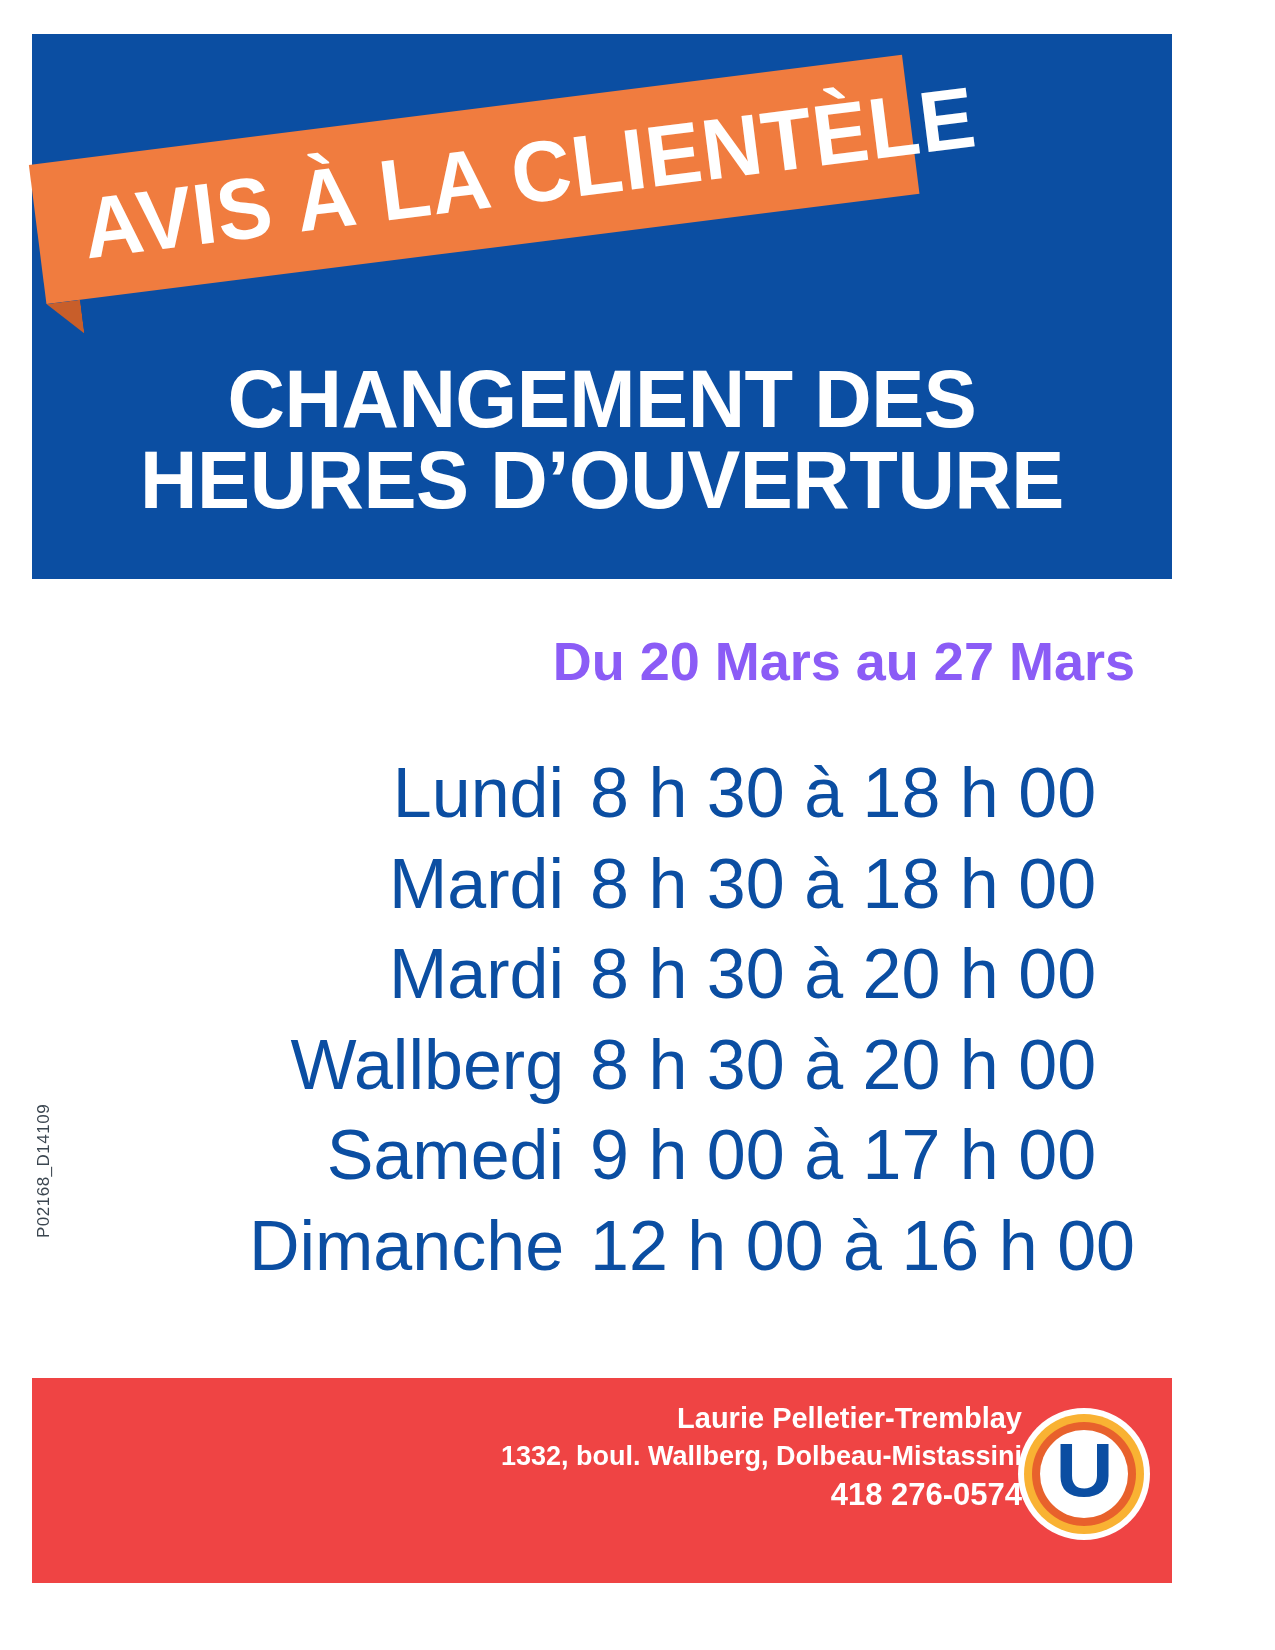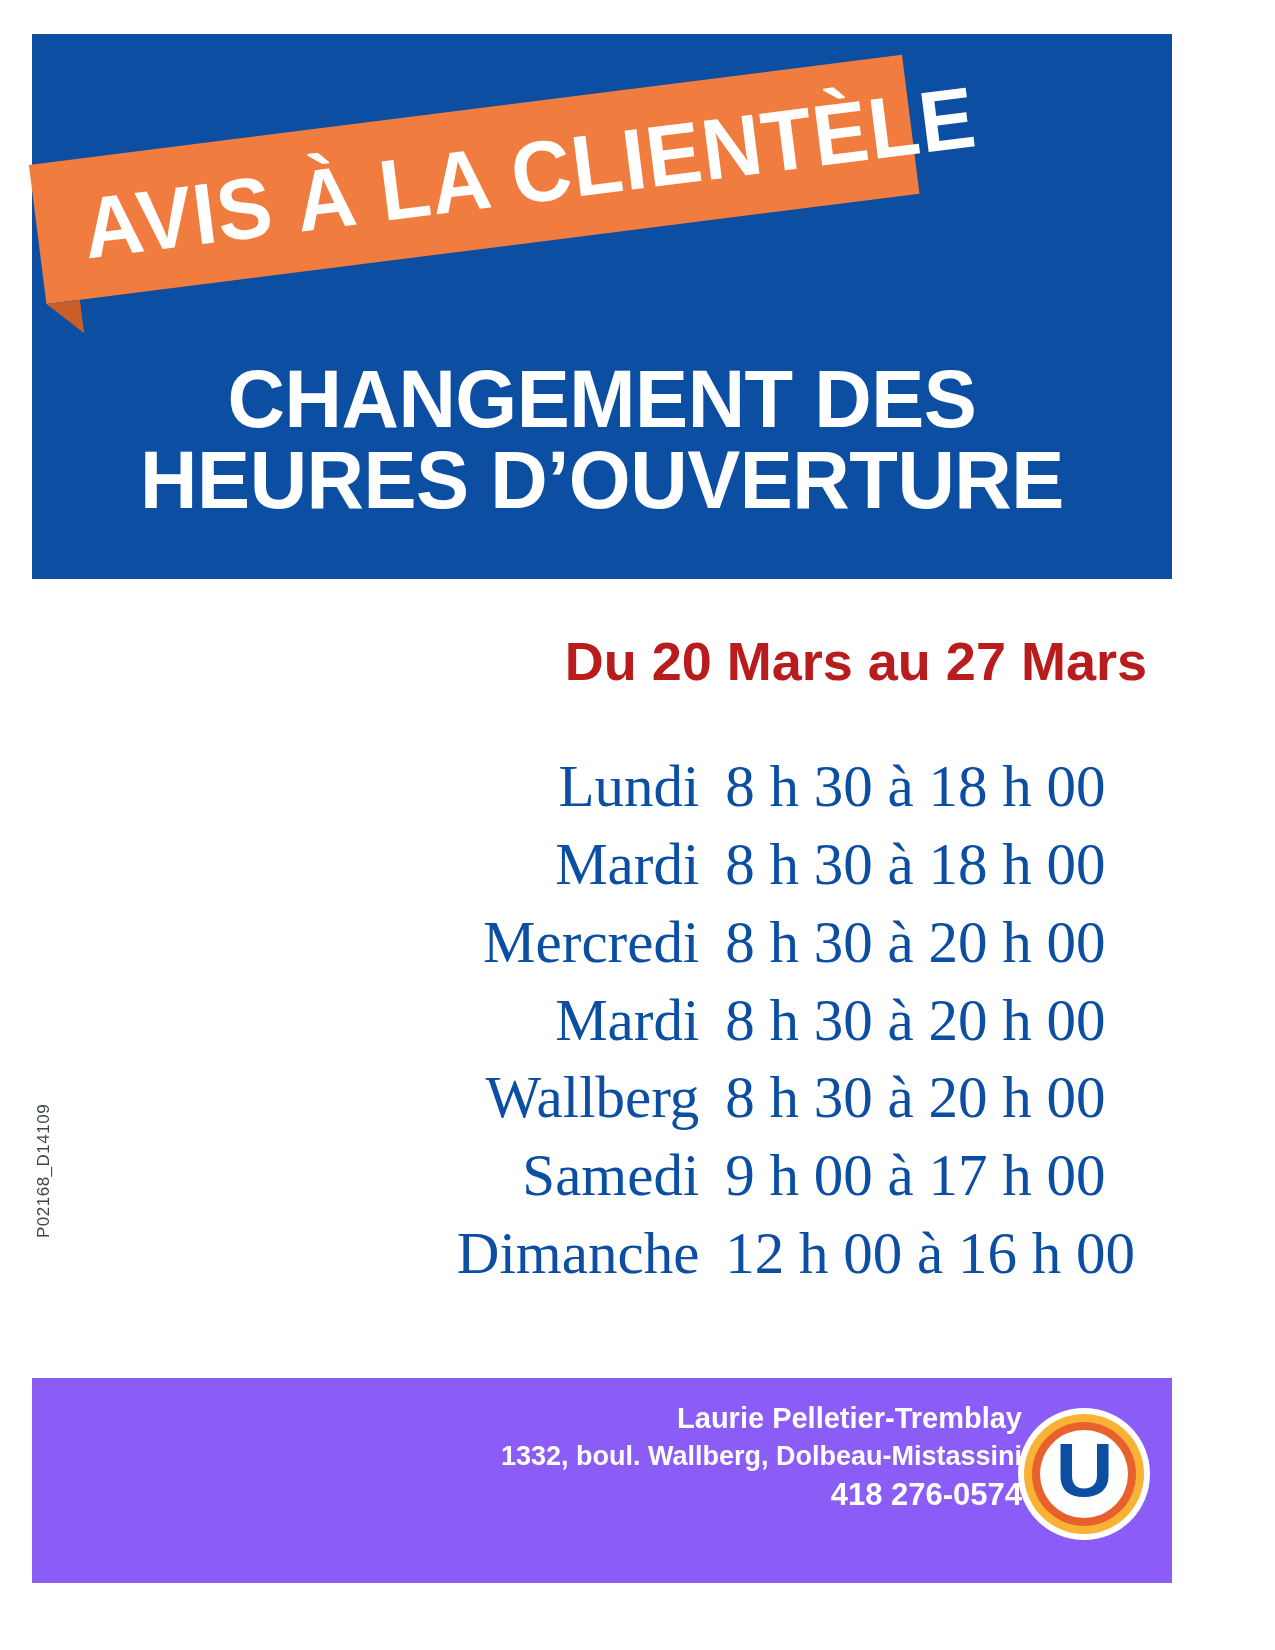--- a/index.html
+++ b/index.html
@@ -99,11 +99,10 @@
     top: 630px;
     width: 1135px;
     text-align: right;
-    color: #b91c1c;
+    color: #8b5cf6;
     font-weight: bold;
     font-size: 54px;
     letter-spacing: 0px;
-    padding-left: 12px;
   }
 
   

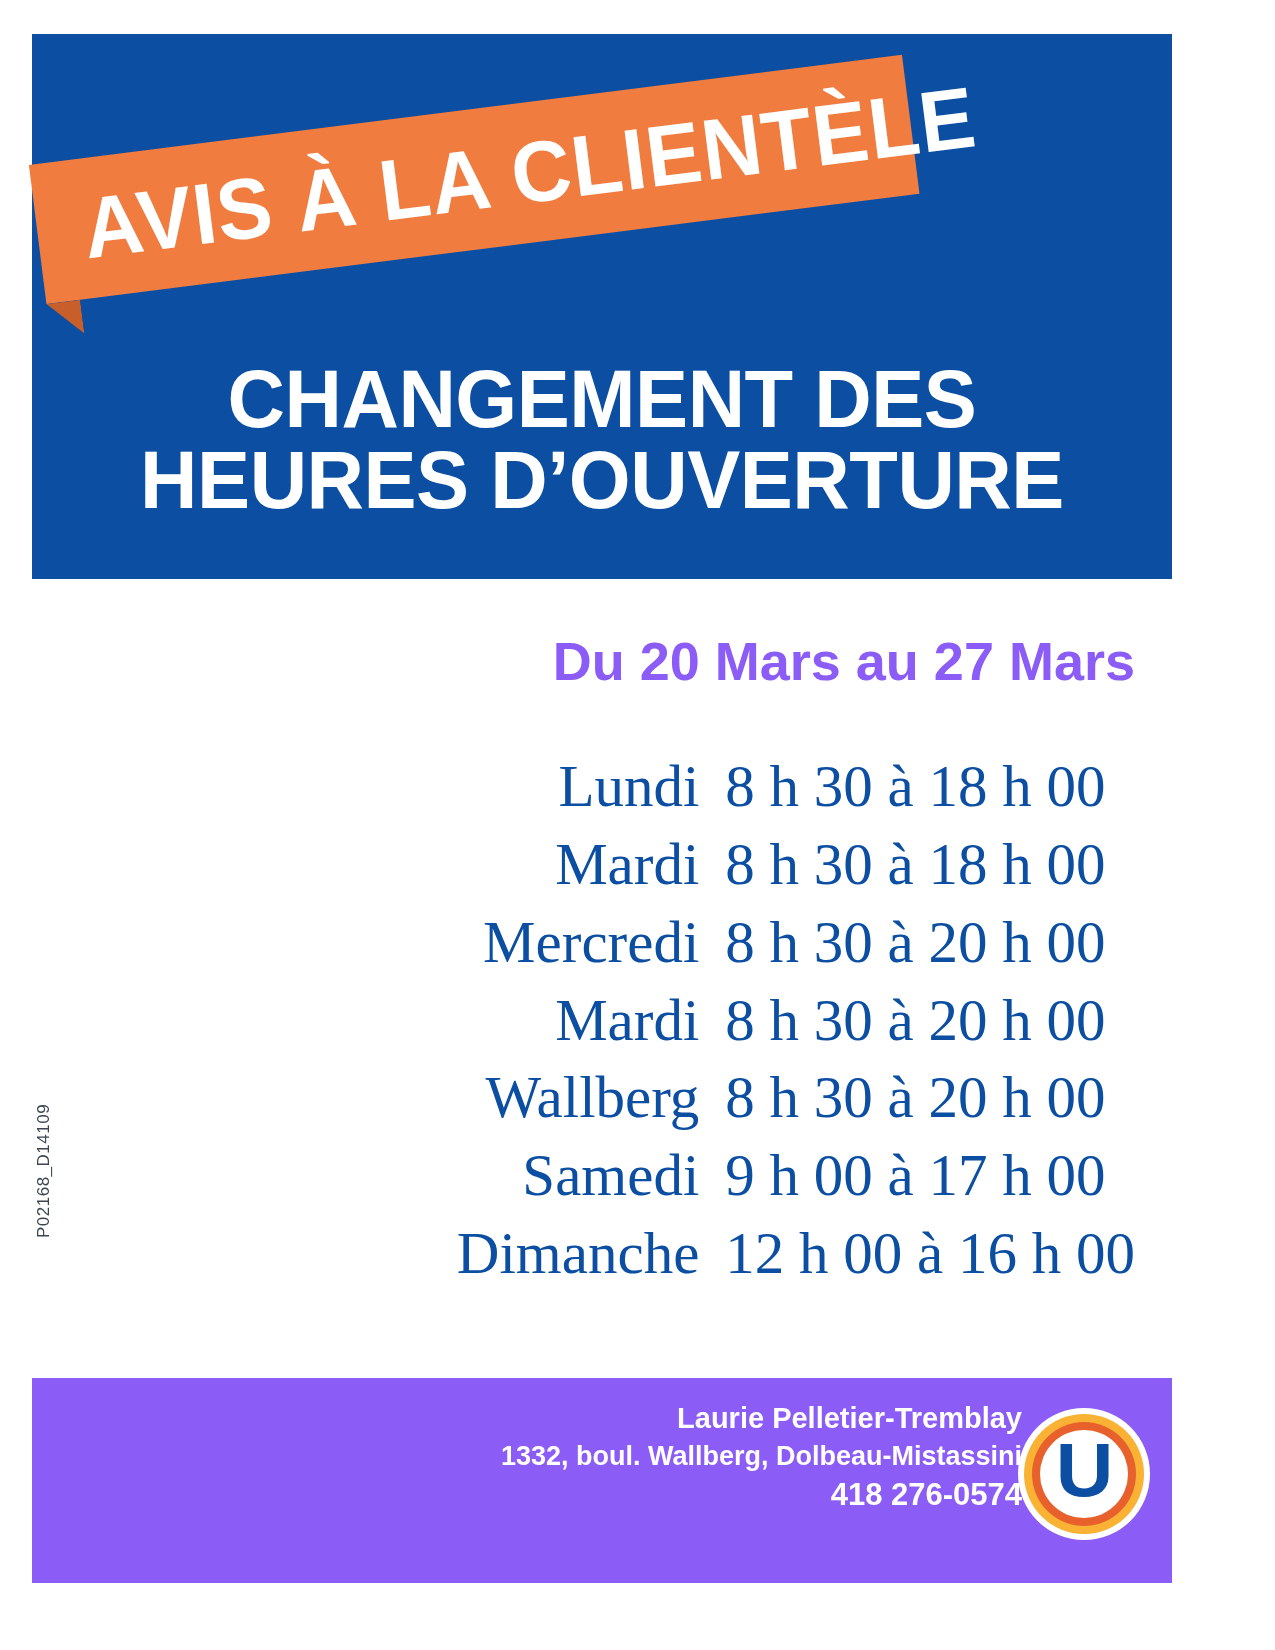--- a/index.html
+++ b/index.html
@@ -120,11 +120,10 @@
     margin-right: 0;
   }
   .hours td {
-    font-size: 59px;
+    font-size: 70px;
     line-height: 1.15;
     padding: 5px 0;
     white-space: nowrap;
-    font-family: Liberation Serif, serif;
   }
   .hours td.day {
     text-align: right;

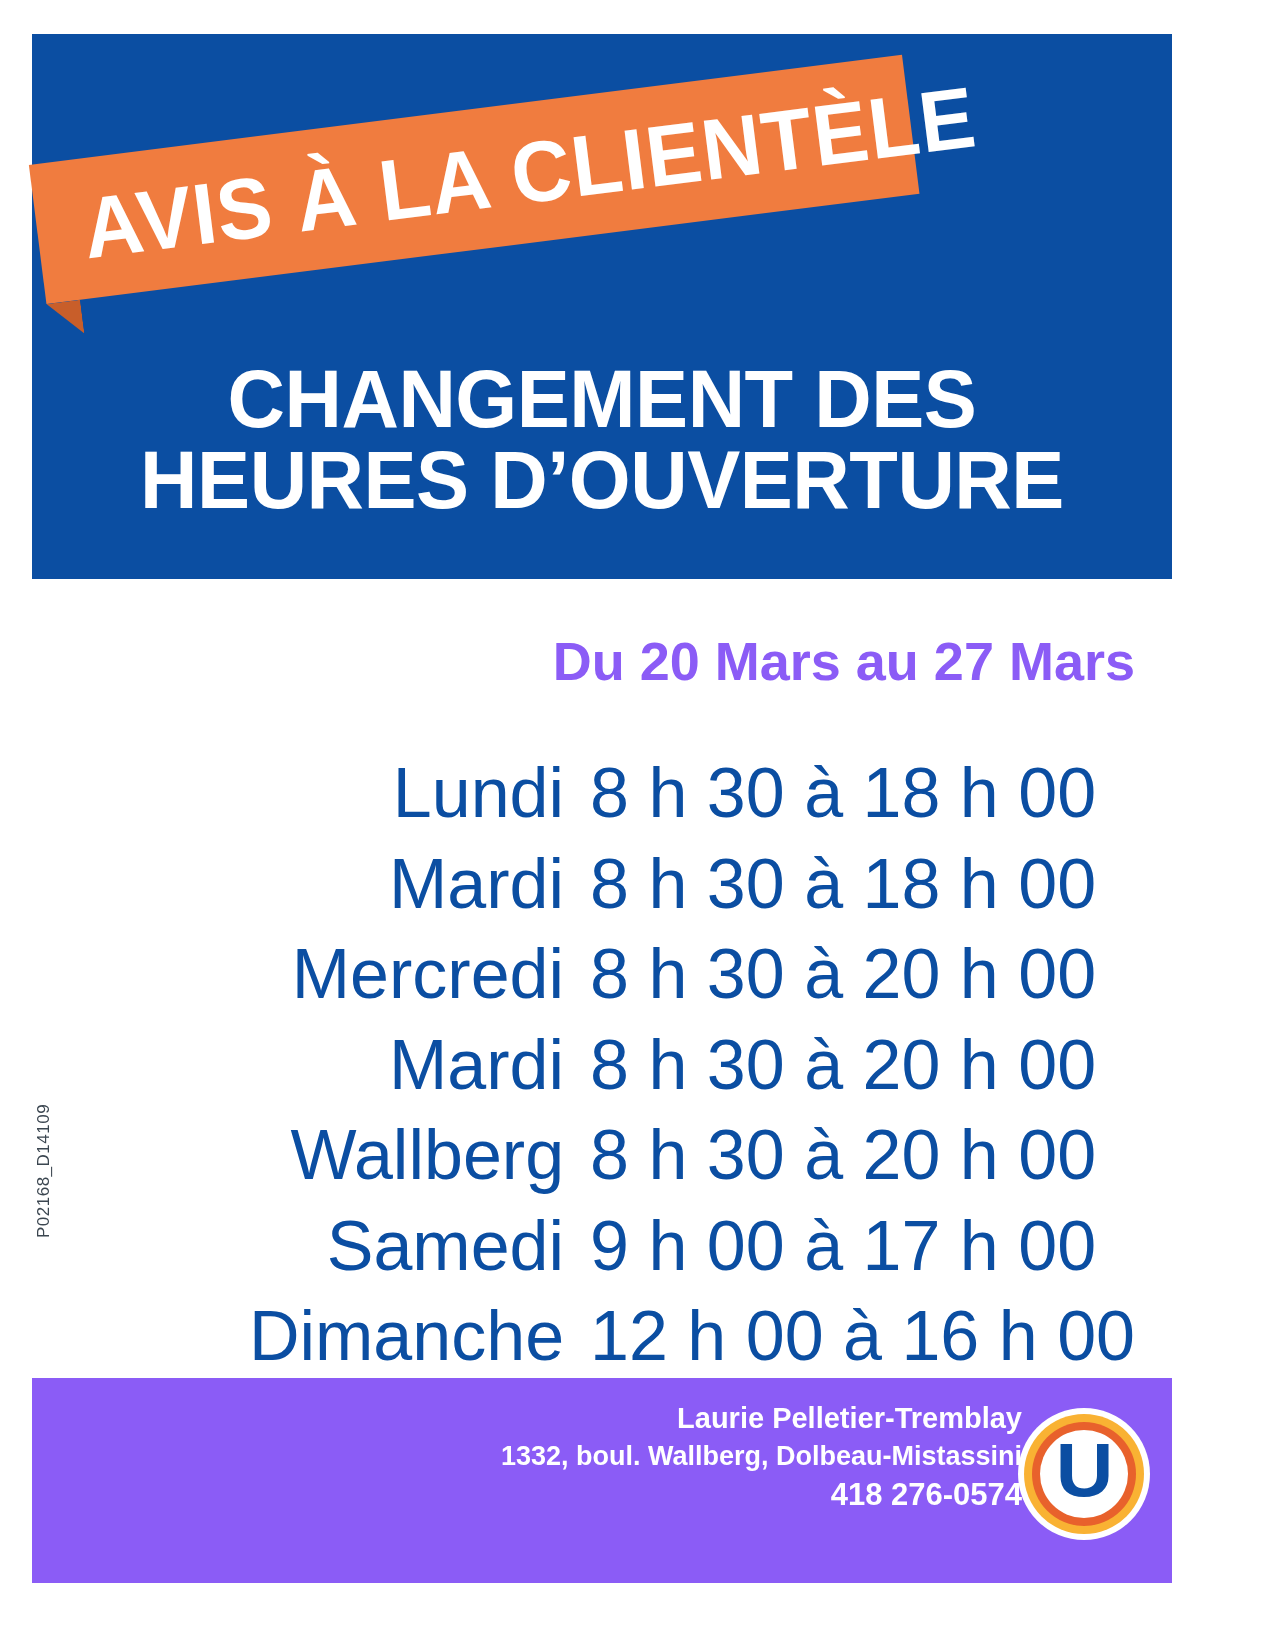--- a/index.html
+++ b/index.html
@@ -259,10 +259,6 @@
         <tr>
           <td class="day">Mardi</td>
           <td class="time">8 h 30 à 18 h 00</td>
-        </tr>
-        <tr>
-          <td class="day">Mercredi</td>
-          <td class="time">8 h 30 à 20 h 00</td>
         </tr>
         <tr>
           <td class="day">Mardi</td>

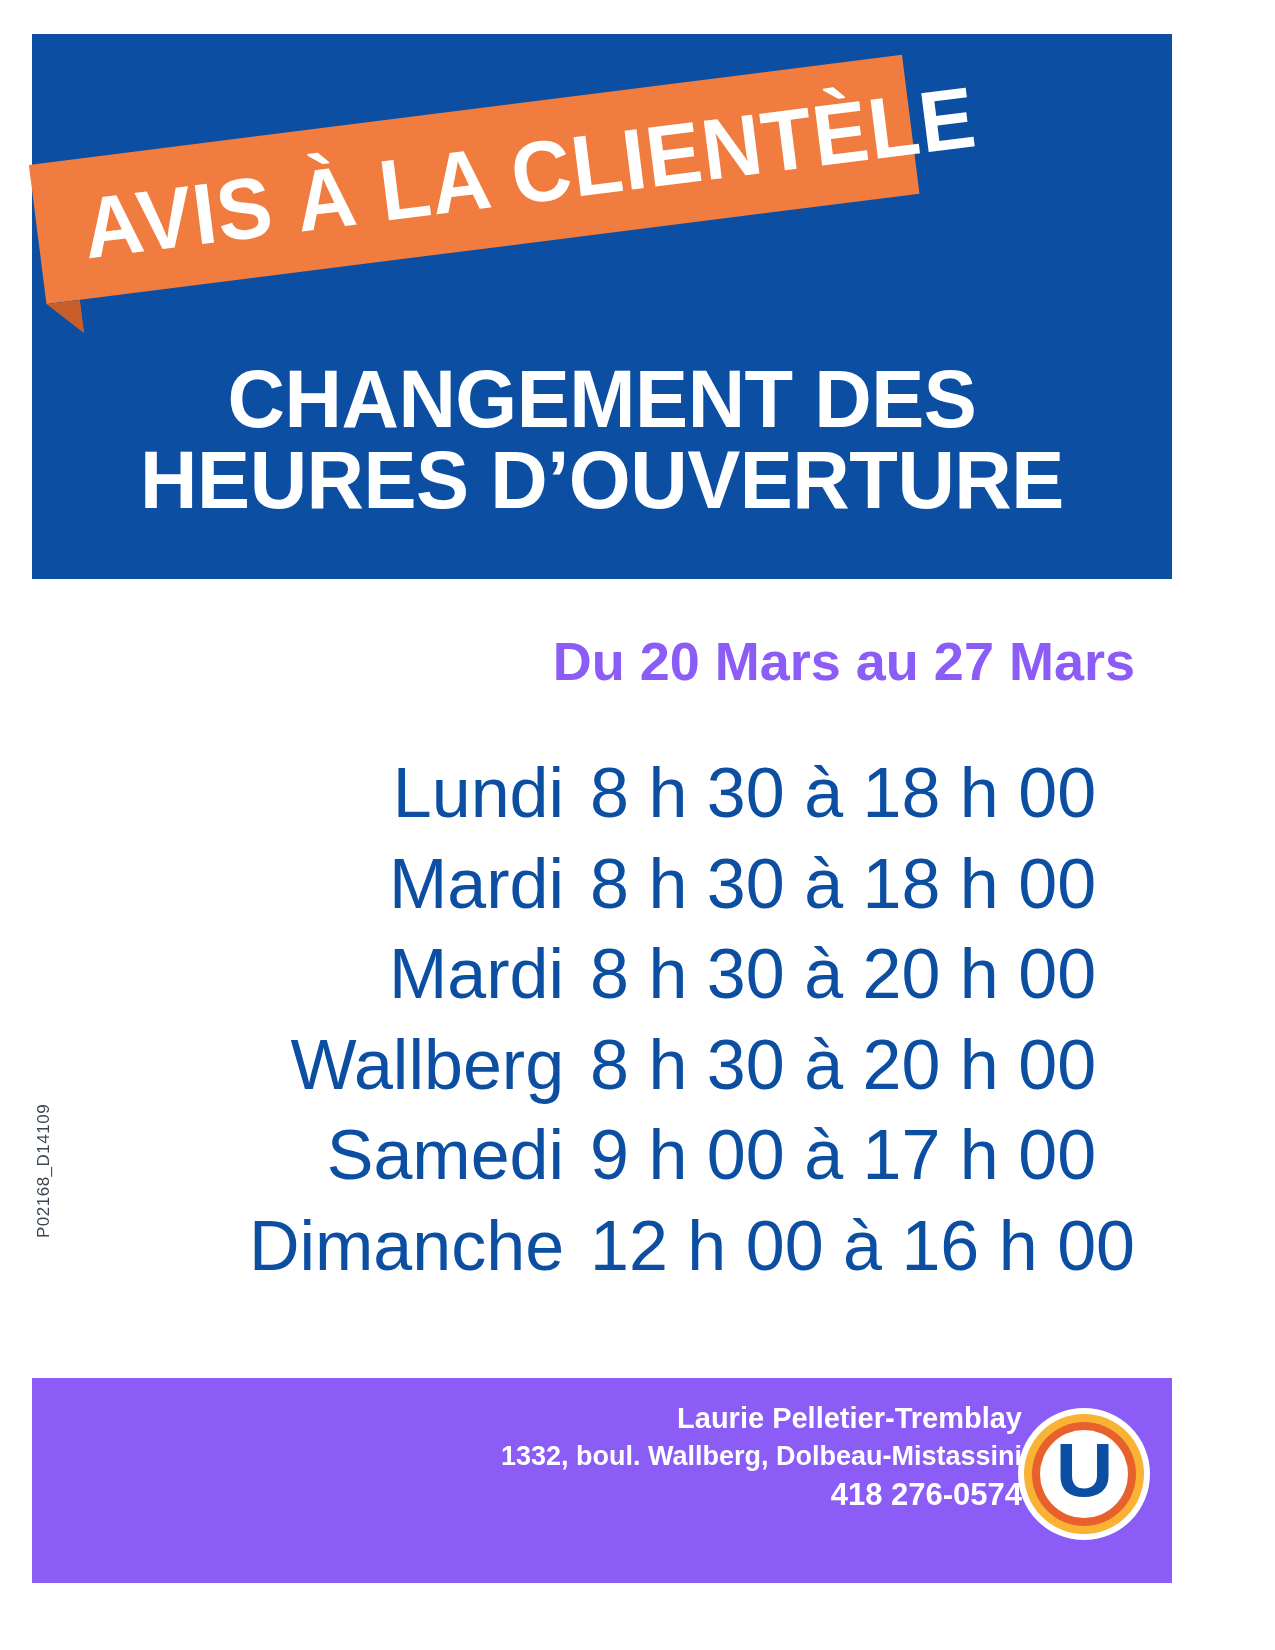--- a/index.html
+++ b/index.html
@@ -140,7 +140,7 @@
     top: 1378px;
     width: 1140px;
     height: 205px;
-    background: #8b5cf6;
+    background: #ef4444;
   }
   .contact {
     position: absolute;

